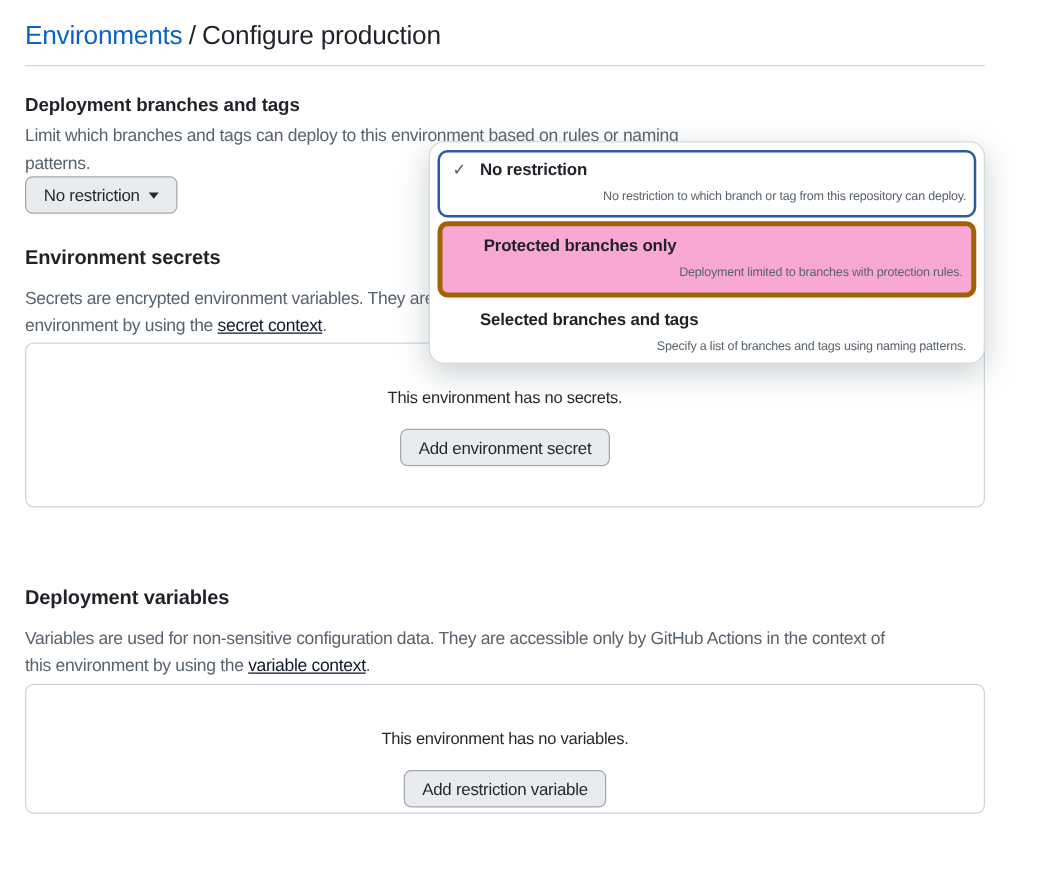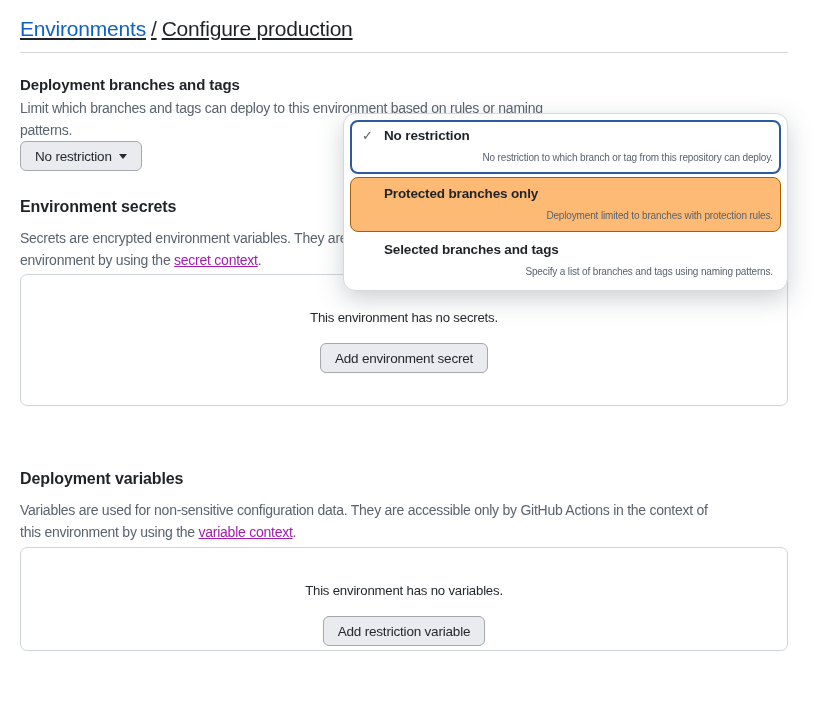--- a/index.html
+++ b/index.html
@@ -24,7 +24,6 @@
     line-height: 27px;
     letter-spacing: -0.2px;
     white-space: nowrap;
-    text-decoration: underline;
   }
   .page-title a {
     color: #0d62c4;

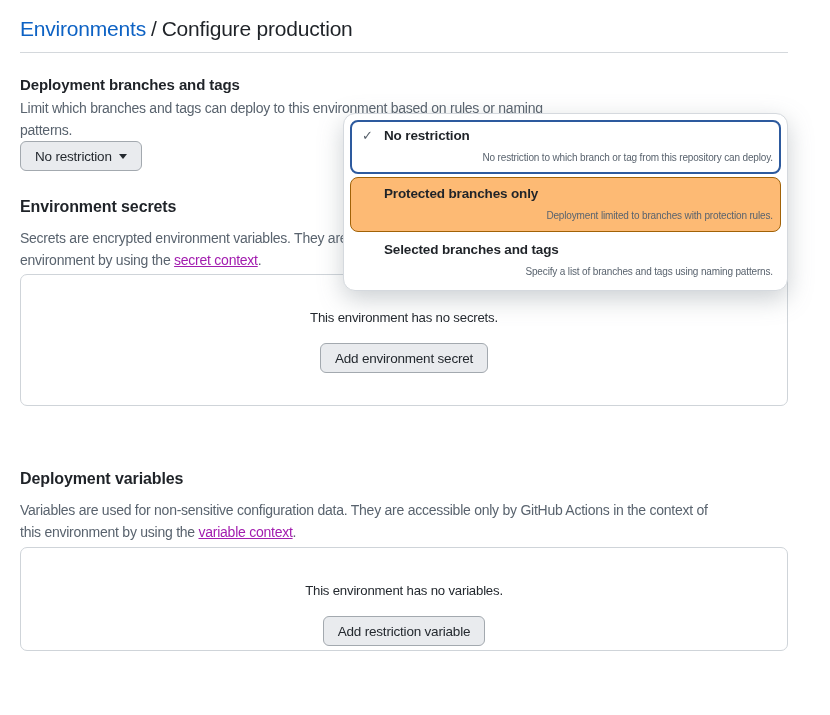--- a/index.html
+++ b/index.html
@@ -162,8 +162,8 @@
     padding: 4px 6px 6px 32px;
   }
   .menu-item.highlighted {
-    background: #fdba74;
-    border: 1px solid #a16207;
+    background: #f9a8d4;
+    border: 4px solid #a16207;
     margin-top: 3px;
     padding: 6px 7px 7px 33px;
   }

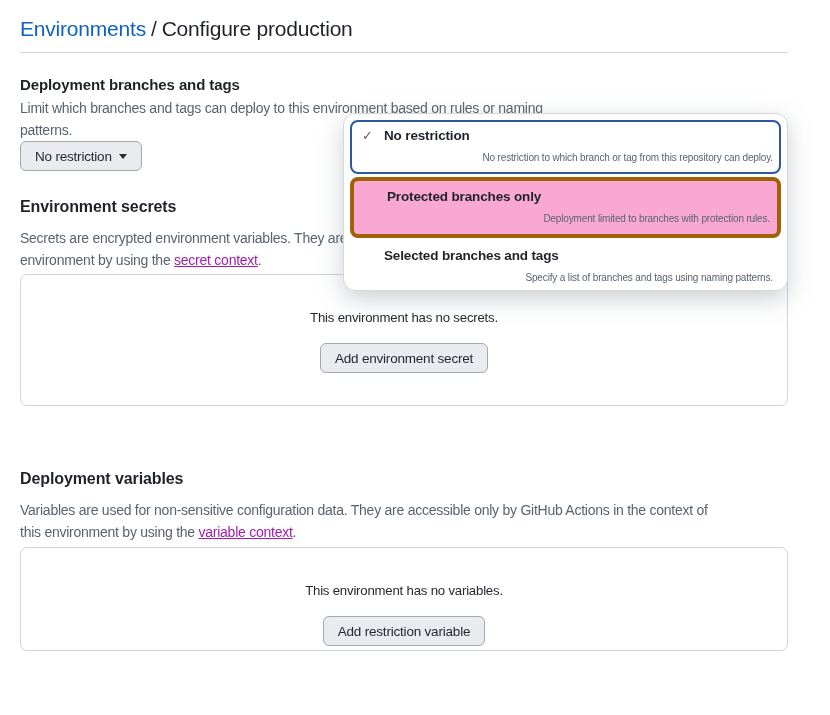--- a/index.html
+++ b/index.html
@@ -61,7 +61,7 @@
     white-space: pre;
   }
   .desc a {
-    color: #a21caf;
+    color: #0f172a;
     text-decoration: underline;
     cursor: pointer;
   }

